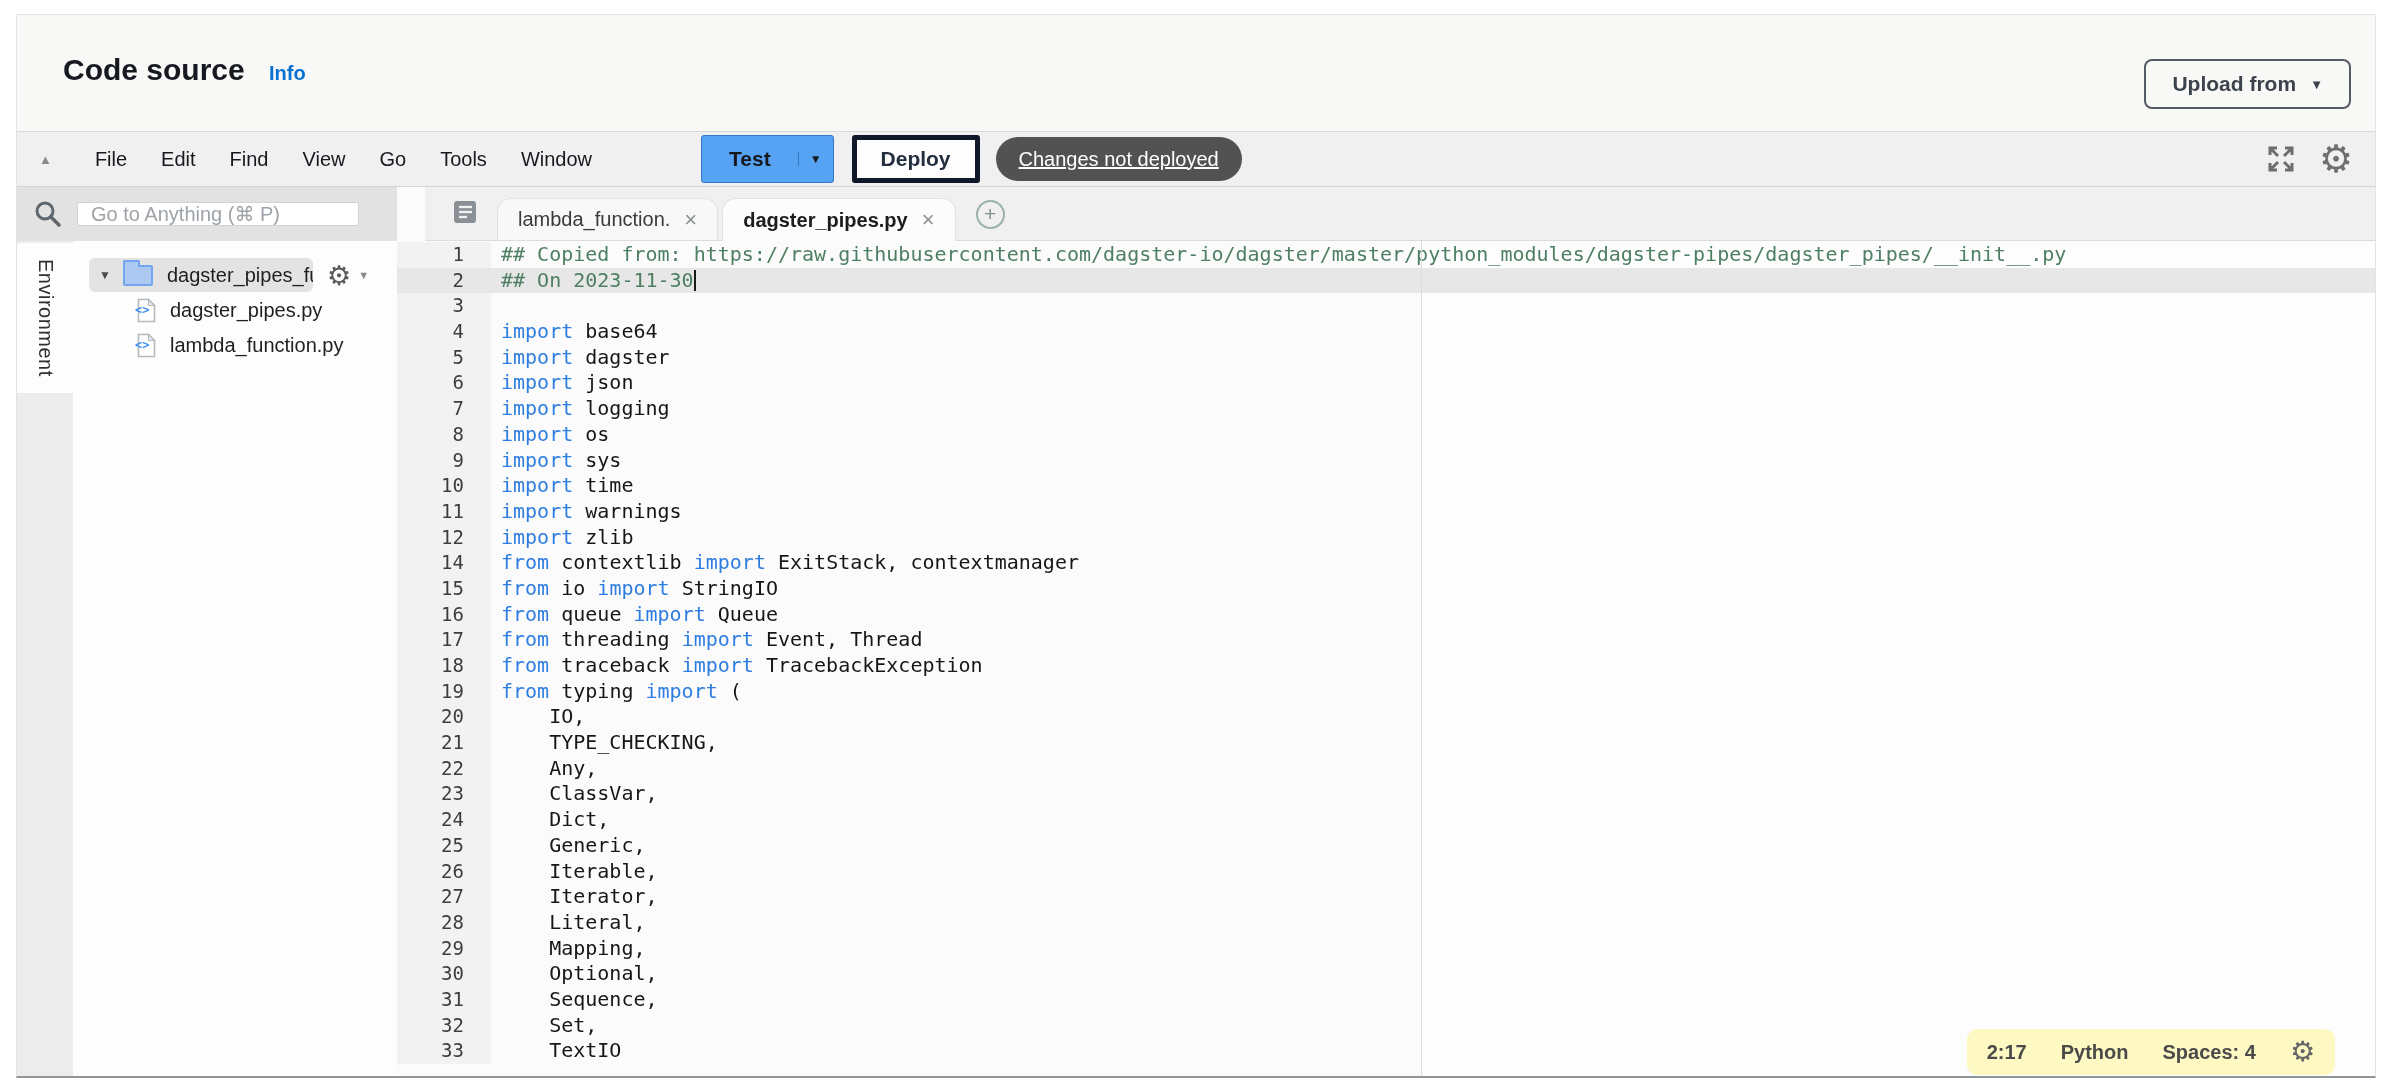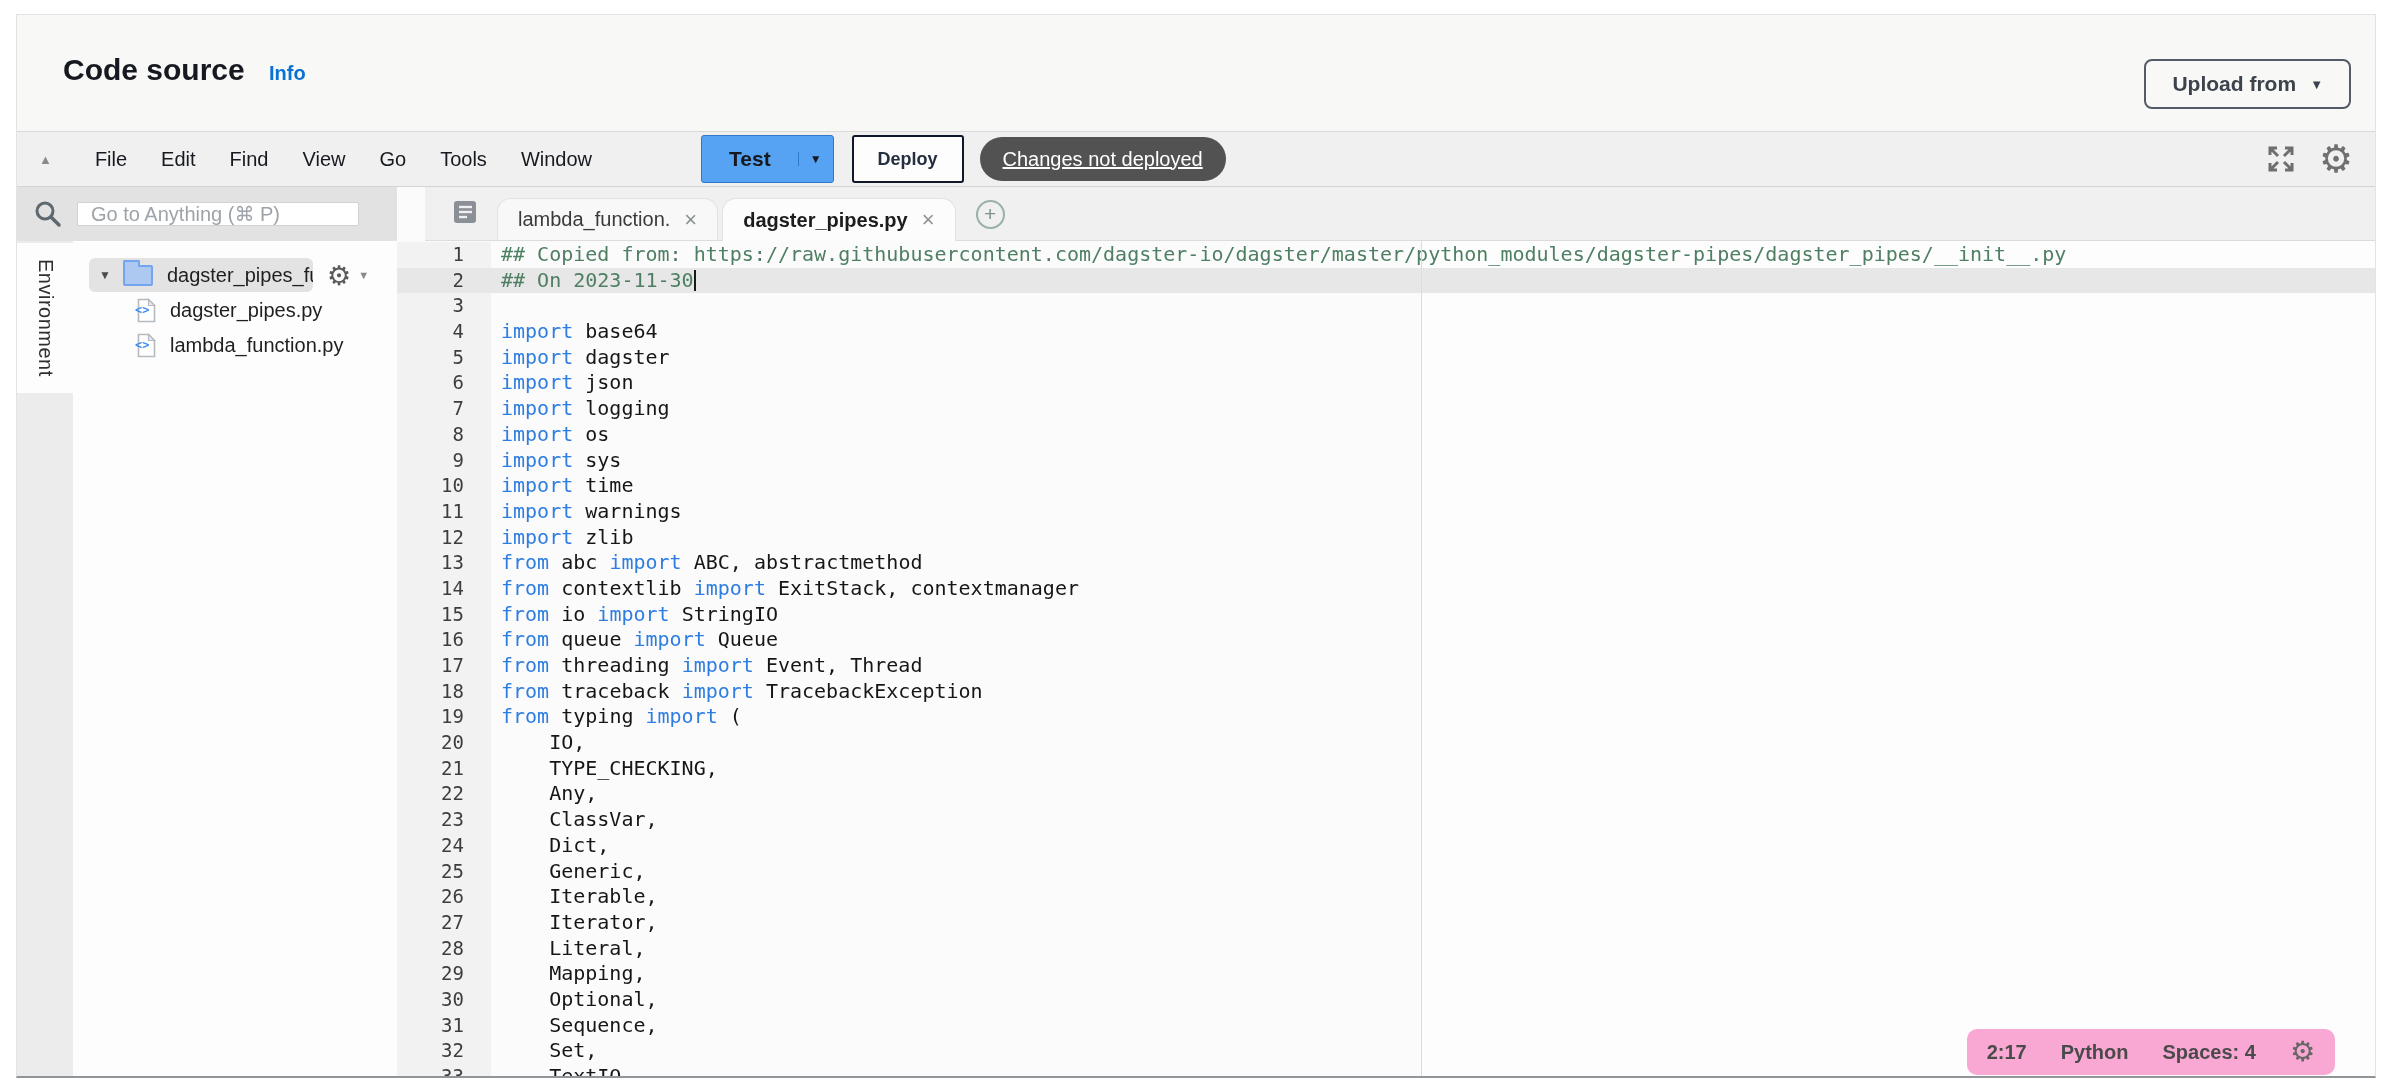--- a/index.html
+++ b/index.html
@@ -29,7 +29,7 @@
   .test-main { display:flex; align-items:center; padding:0 27px; font-size:21px; font-weight:bold; color:#16191f; }
   .test-arrow { display:flex; align-items:center; padding:0 11px; border-left:1px solid #3178c8; font-size:12px; color:#16191f; }
   .deploy-btn { margin-left:18px; height:48px; padding:4px 24px; background:#fdfdfd;
-    border:2px solid #0f172a; border-radius:3px; font-size:18px; font-weight:bold; color:#232f3e;
+    border:5px solid #0f172a; border-radius:3px; font-size:21px; font-weight:bold; color:#232f3e;
     display:flex; align-items:center; cursor:pointer; }
   .badge { margin-left:16px; height:44px; padding:0 23px; background:#525252; border-radius:999px;
     color:#ffffff; font-size:20px; display:flex; align-items:center;text-decoration:underline; }

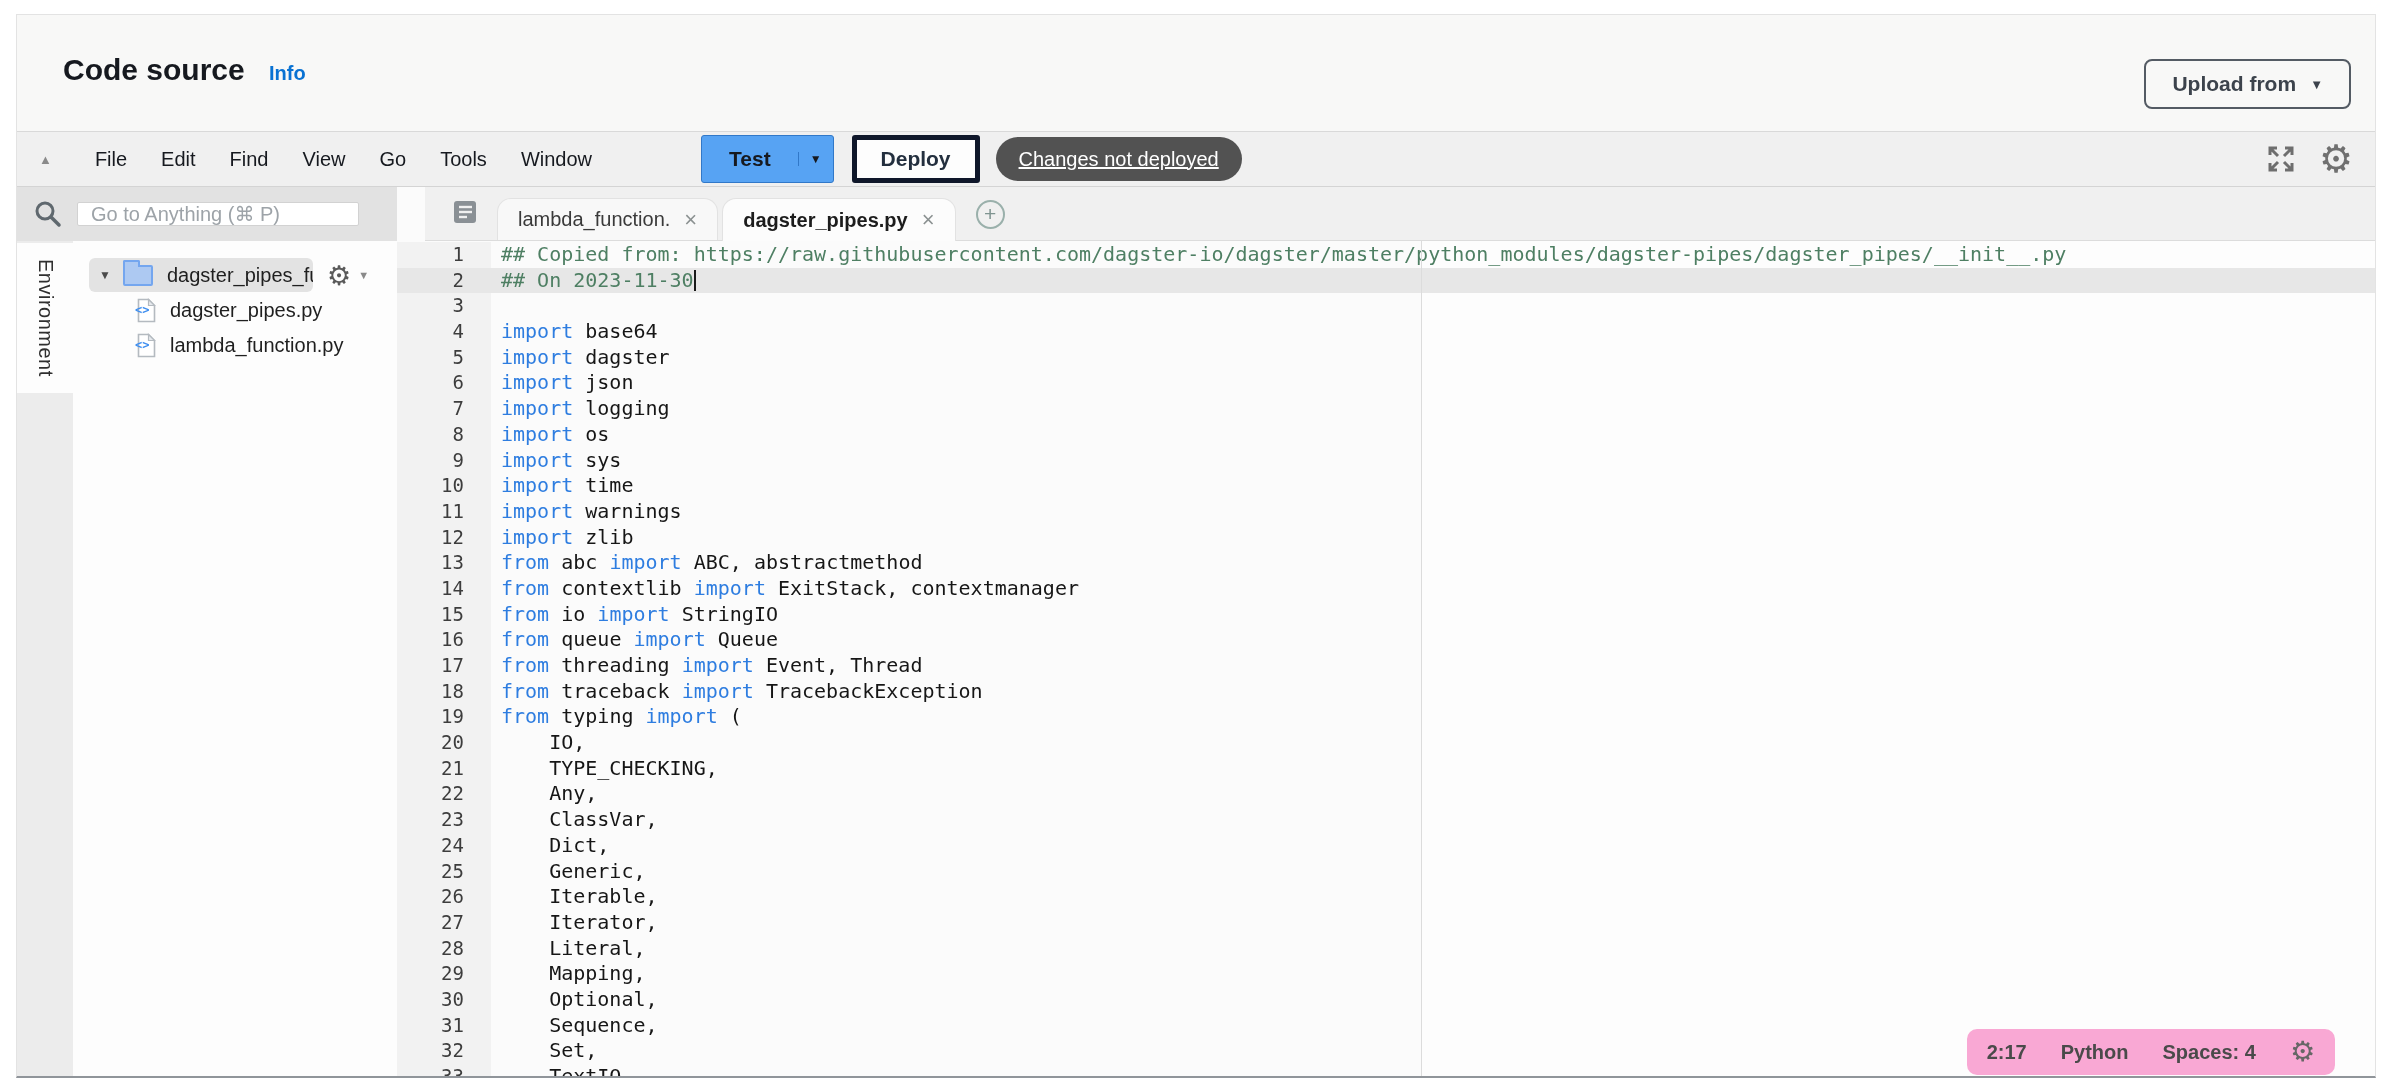--- a/index.html
+++ b/index.html
@@ -273,10 +273,6 @@
           <span class="txt"><span class="tok-kw">import</span><span class="tok-pl"> zlib</span></span>
         </div>
         <div class="cl">
-          <span class="num">13</span>
-          <span class="txt"><span class="tok-kw">from</span><span class="tok-pl"> abc </span><span class="tok-kw">import</span><span class="tok-pl"> ABC, abstractmethod</span></span>
-        </div>
-        <div class="cl">
           <span class="num">14</span>
           <span class="txt"><span class="tok-kw">from</span><span class="tok-pl"> contextlib </span><span class="tok-kw">import</span><span class="tok-pl"> ExitStack, contextmanager</span></span>
         </div>

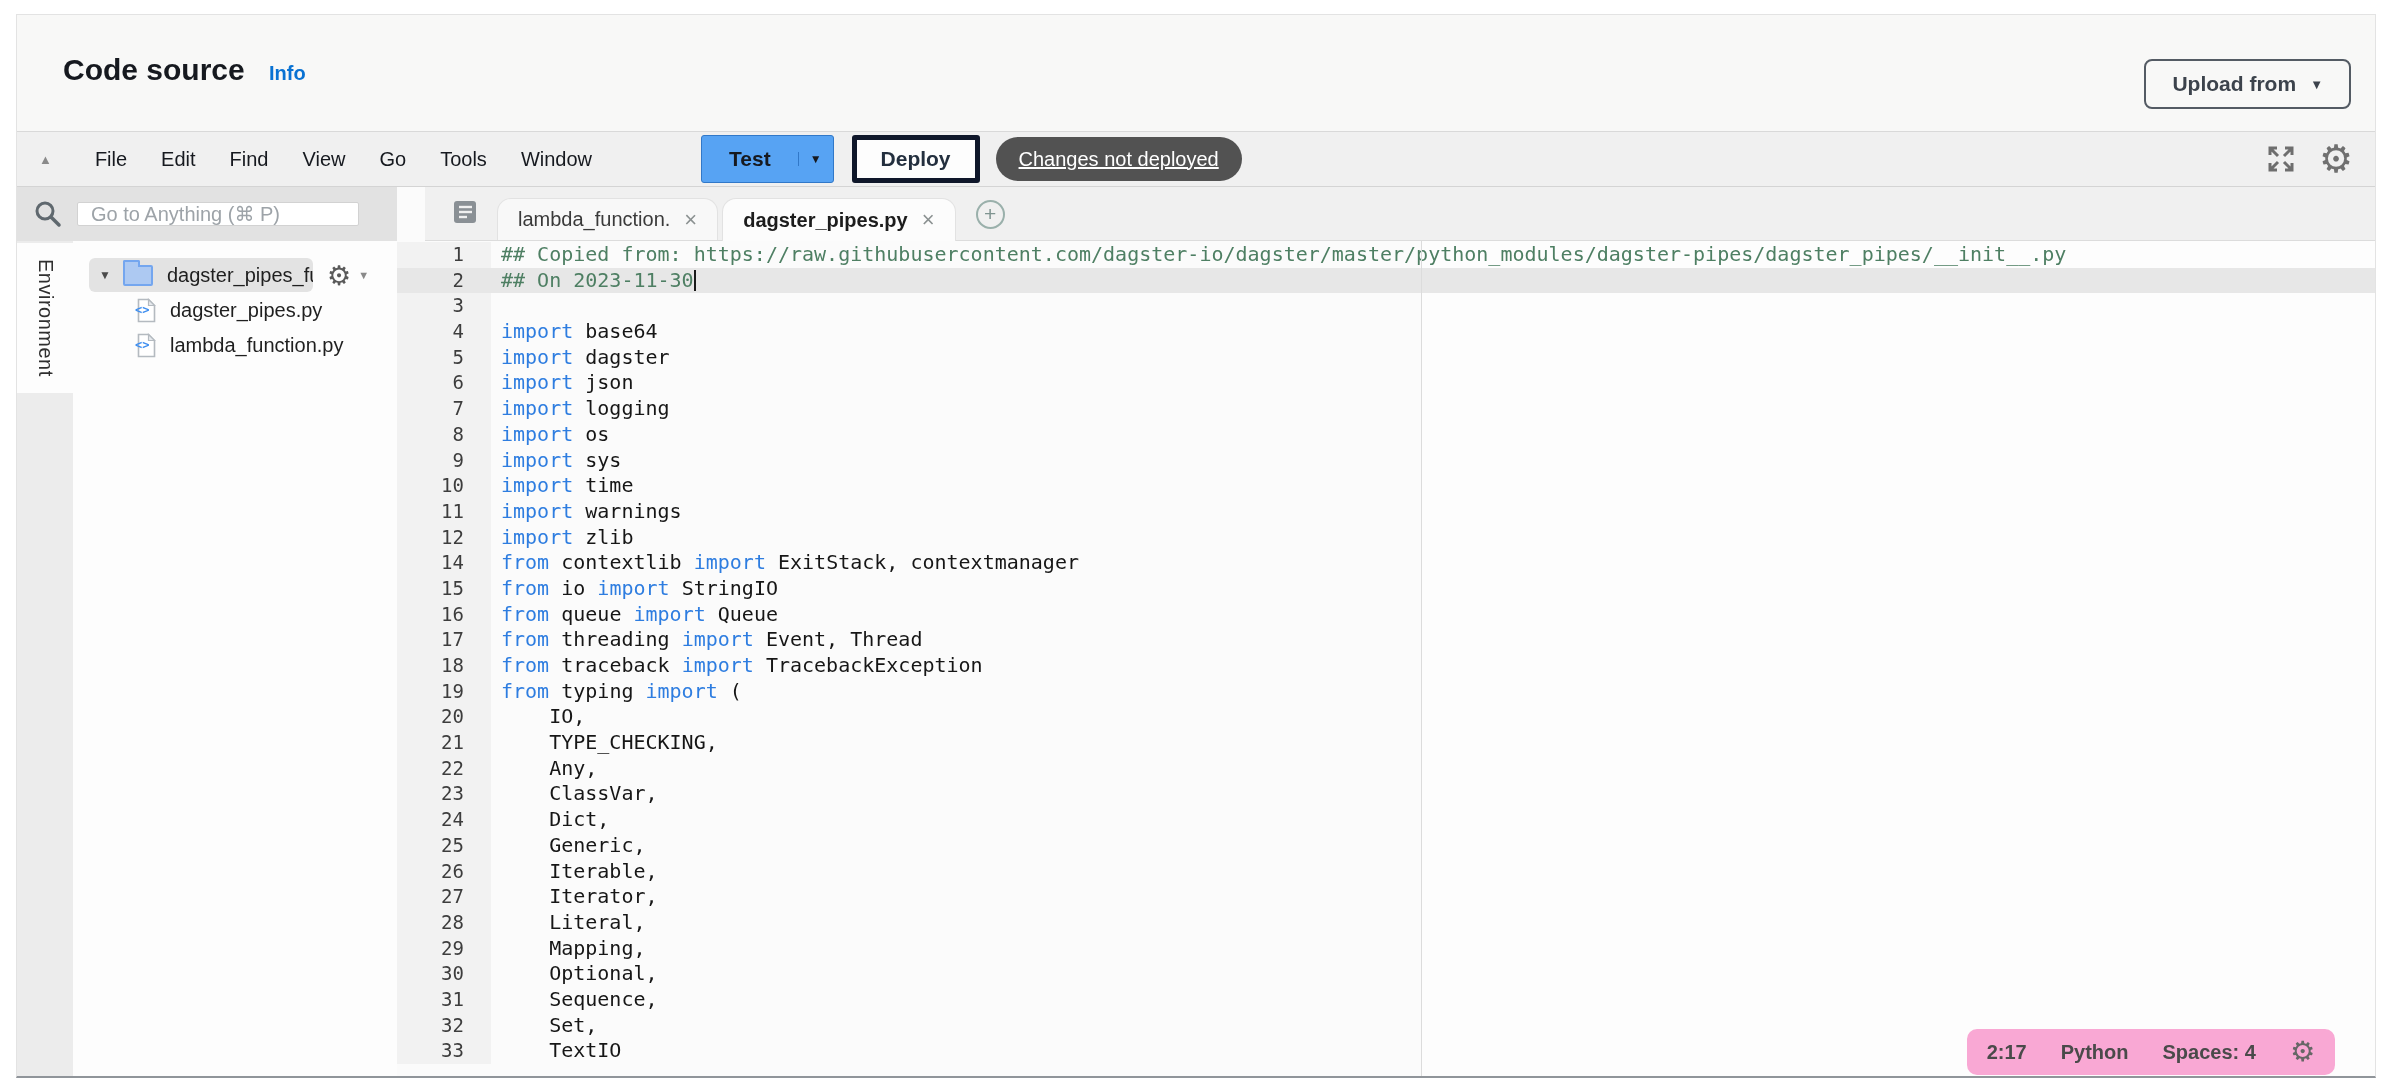--- a/index.html
+++ b/index.html
@@ -99,7 +99,7 @@
   .cursor { display:inline-block; width:2px; height:21px; background:#1a1a1a; vertical-align:-4px; }
 
   
-  .statusbar { position:absolute; right:40px; bottom:1px; height:46px; background:#f9a8d4;
+  .statusbar { position:absolute; right:40px; bottom:1px; height:46px; background:#fef9c3;
     border-radius:10px; display:flex; align-items:center; padding:0 20px; gap:34px; z-index:3; }
   .status-item { font-size:20px; font-weight:bold; color:#4a4a4a; cursor:pointer; }
   .statusbar .gear { font-size:28px; color:#666; }

